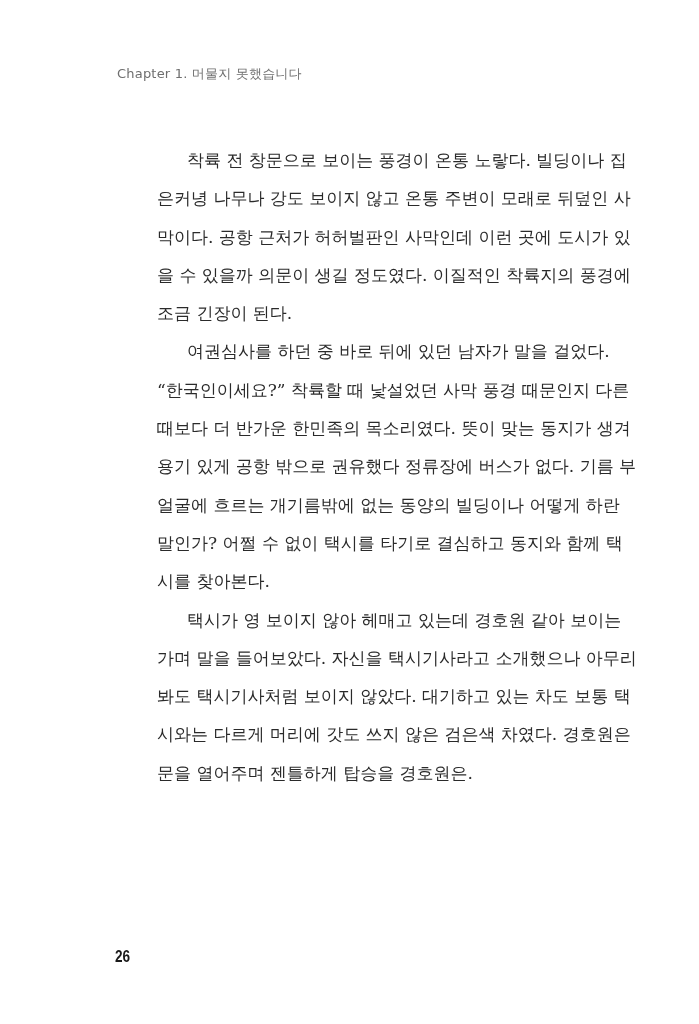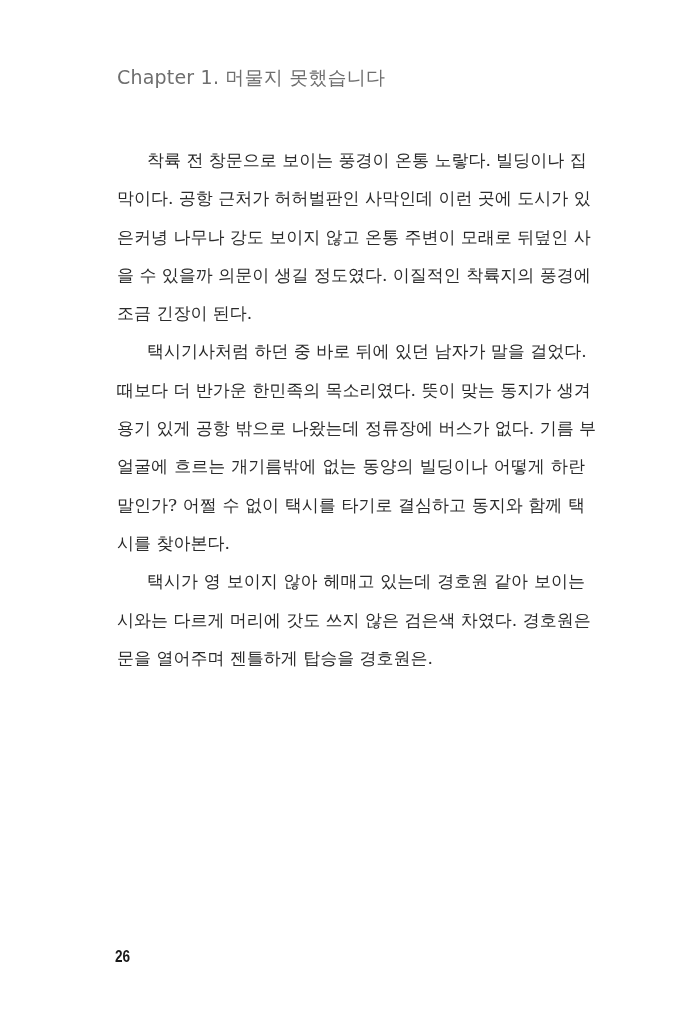--- a/index.html
+++ b/index.html
@@ -12,7 +12,7 @@
   .running-header {
     position: absolute; left: 117px; top: 65px;
     font-family: "DejaVu Sans", "Liberation Sans", sans-serif;
-    font-size: 19px; color: #6e6e6e; letter-spacing: 0.2px;
+    font-size: 13px; color: #6e6e6e; letter-spacing: 0.2px;
   }
   .body-text {
     position: absolute; left: 117px; top: 146px; width: 468px;

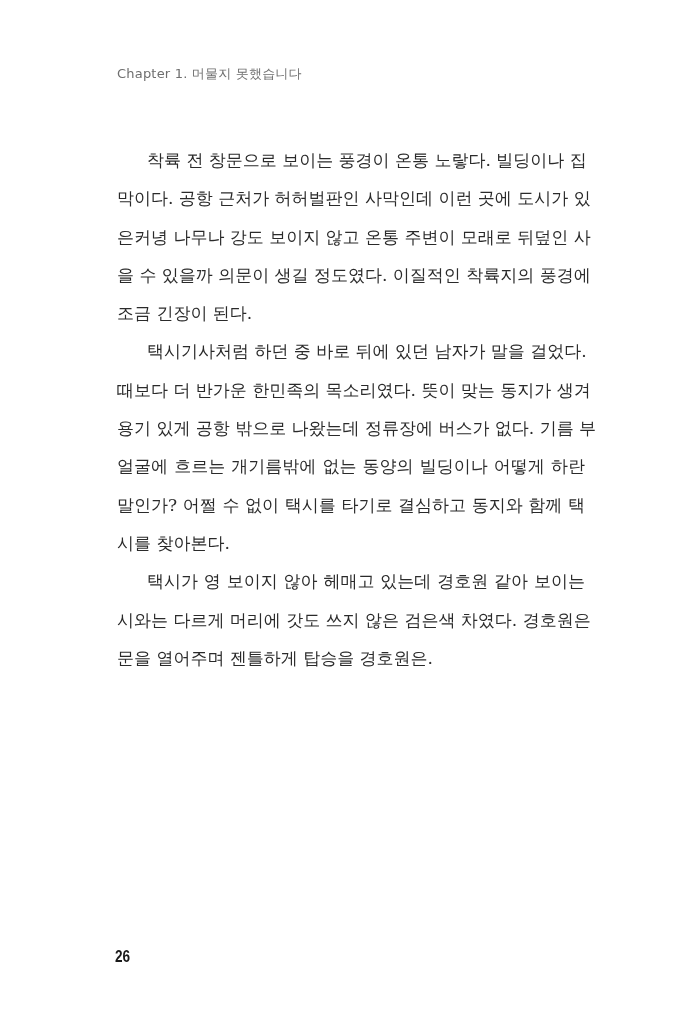--- a/index.html
+++ b/index.html
@@ -22,6 +22,7 @@
     font-size: 17px; white-space: nowrap;
     text-align: justify; text-align-last: justify;
     letter-spacing: 0px;
+    margin-left: 40px;
   }
   .line.indent { padding-left: 30px; }
   .line.last { text-align-last: left; }

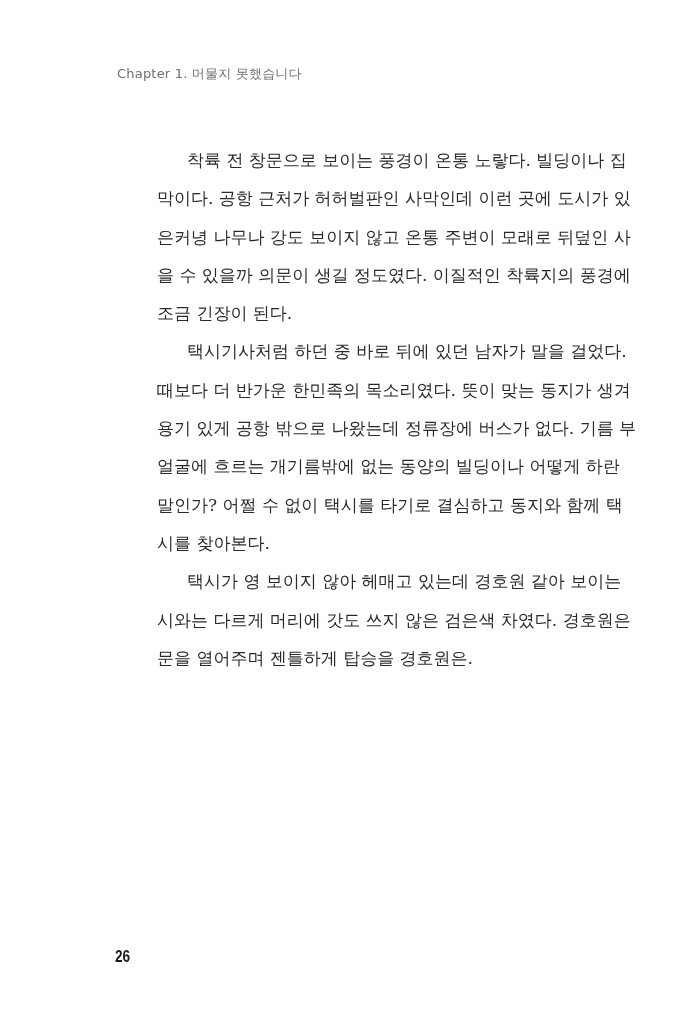--- a/index.html
+++ b/index.html
@@ -41,8 +41,8 @@
 <div class="body-text">
   <div>
     <div class="line indent">착륙 전 창문으로 보이는 풍경이 온통 노랗다. 빌딩이나 집</div>
+    <div class="line">은커녕 나무나 강도 보이지 않고 온통 주변이 모래로 뒤덮인 사</div>
     <div class="line">막이다. 공항 근처가 허허벌판인 사막인데 이런 곳에 도시가 있</div>
-    <div class="line">은커녕 나무나 강도 보이지 않고 온통 주변이 모래로 뒤덮인 사</div>
     <div class="line">을 수 있을까 의문이 생길 정도였다. 이질적인 착륙지의 풍경에</div>
     <div class="line last">조금 긴장이 된다.</div>
   </div>

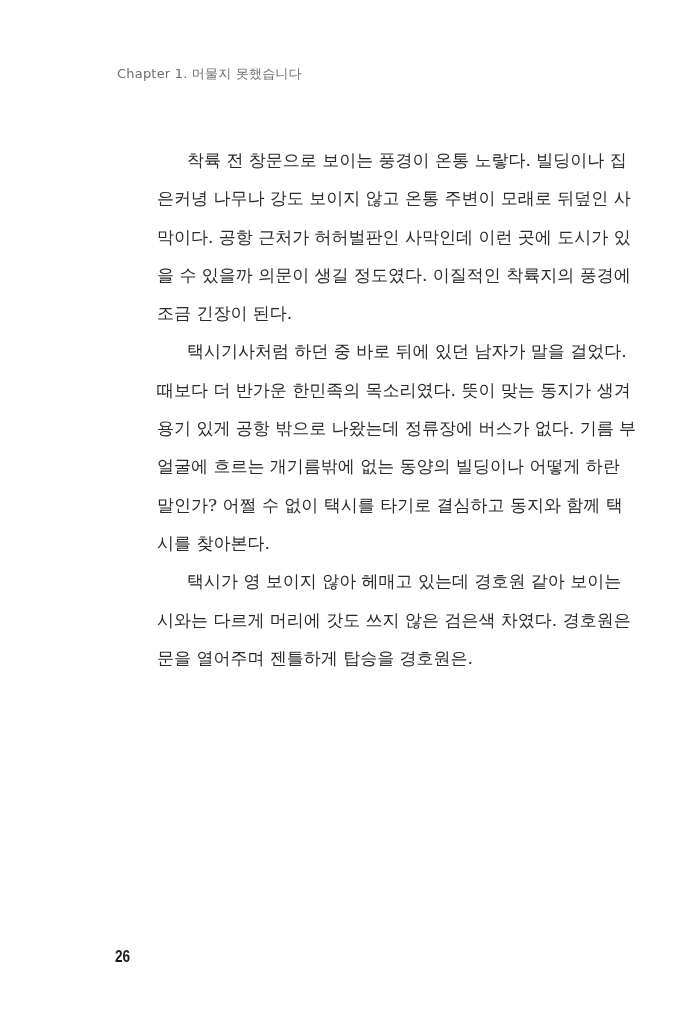--- a/index.html
+++ b/index.html
@@ -47,7 +47,7 @@
     <div class="line last">조금 긴장이 된다.</div>
   </div>
   <div>
-    <div class="line indent">택시기사처럼 하던 중 바로 뒤에 있던 남자가 말을 걸었다.</div>
+    <div class="line indent">여권심사를 하던 중 바로 뒤에 있던 남자가 말을 걸었다.</div>
     <div class="line">때보다 더 반가운 한민족의 목소리였다. 뜻이 맞는 동지가 생겨</div>
     <div class="line">용기 있게 공항 밖으로 나왔는데 정류장에 버스가 없다. 기름 부</div>
     <div class="line">얼굴에 흐르는 개기름밖에 없는 동양의 빌딩이나 어떻게 하란</div>

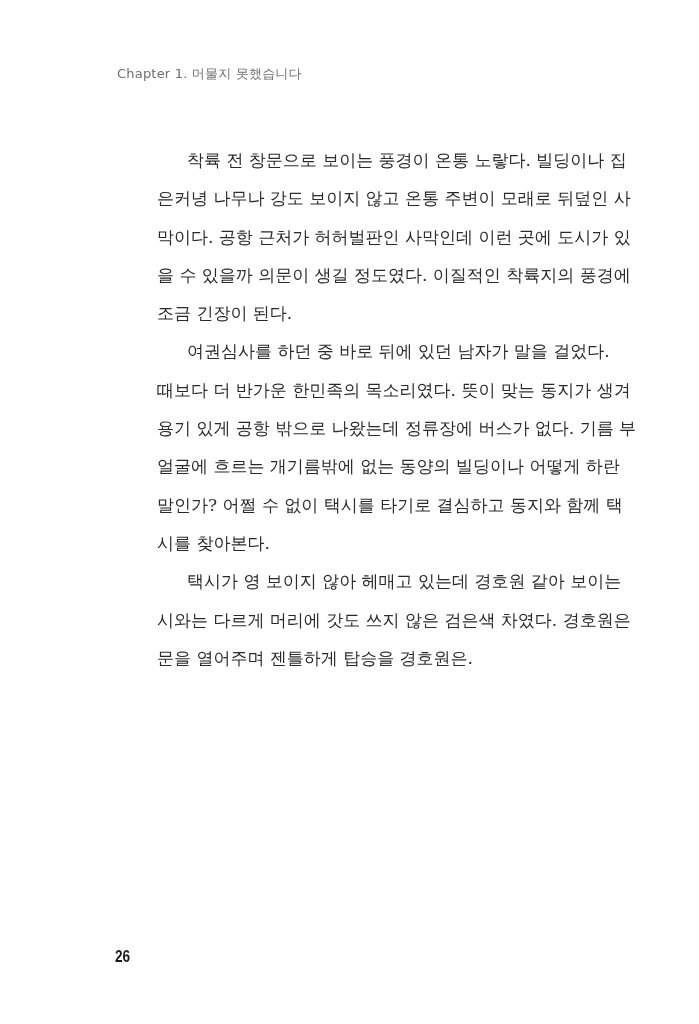--- a/index.html
+++ b/index.html
@@ -48,6 +48,7 @@
   </div>
   <div>
     <div class="line indent">여권심사를 하던 중 바로 뒤에 있던 남자가 말을 걸었다.</div>
+    <div class="line">“한국인이세요?” 착륙할 때 낯설었던 사막 풍경 때문인지 다른</div>
     <div class="line">때보다 더 반가운 한민족의 목소리였다. 뜻이 맞는 동지가 생겨</div>
     <div class="line">용기 있게 공항 밖으로 나왔는데 정류장에 버스가 없다. 기름 부</div>
     <div class="line">얼굴에 흐르는 개기름밖에 없는 동양의 빌딩이나 어떻게 하란</div>

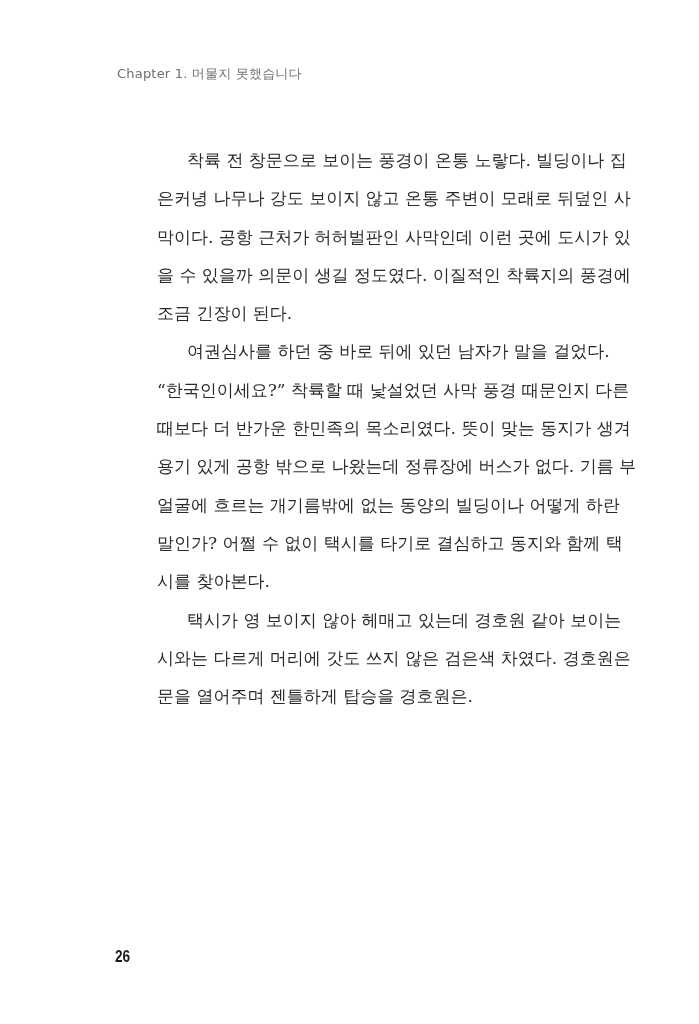--- a/index.html
+++ b/index.html
@@ -50,7 +50,7 @@
     <div class="line indent">여권심사를 하던 중 바로 뒤에 있던 남자가 말을 걸었다.</div>
     <div class="line">“한국인이세요?” 착륙할 때 낯설었던 사막 풍경 때문인지 다른</div>
     <div class="line">때보다 더 반가운 한민족의 목소리였다. 뜻이 맞는 동지가 생겨</div>
-    <div class="line">용기 있게 공항 밖으로 나왔는데 정류장에 버스가 없다. 기름 부</div>
+    <div class="line">용기 있게 공항 밖으로 권유했다 정류장에 버스가 없다. 기름 부</div>
     <div class="line">얼굴에 흐르는 개기름밖에 없는 동양의 빌딩이나 어떻게 하란</div>
     <div class="line">말인가? 어쩔 수 없이 택시를 타기로 결심하고 동지와 함께 택</div>
     <div class="line last">시를 찾아본다.</div>

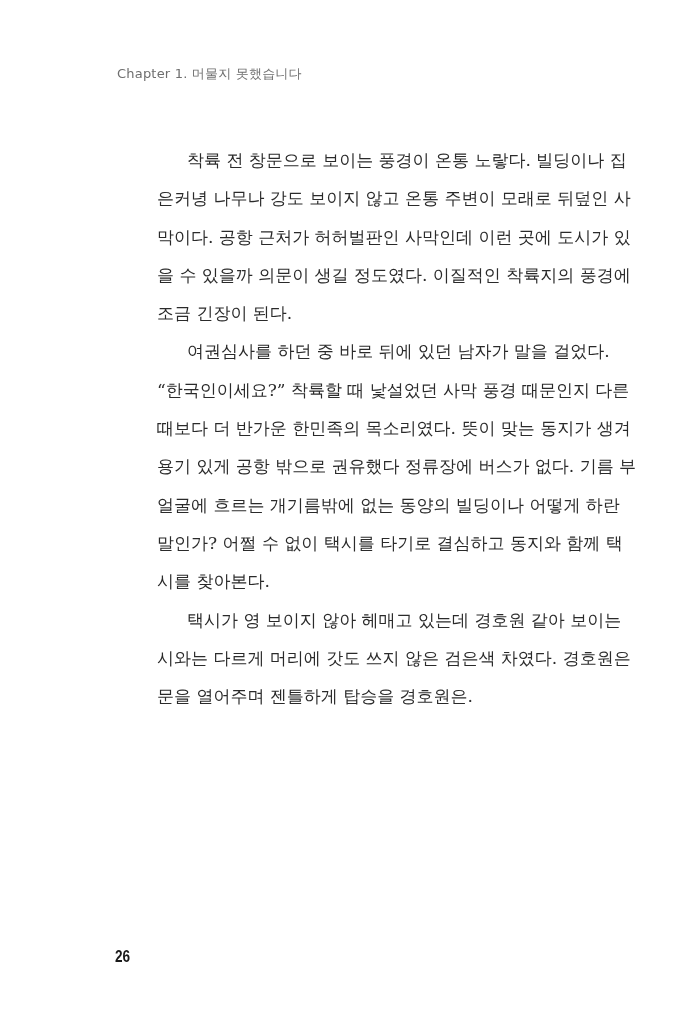--- a/index.html
+++ b/index.html
@@ -57,6 +57,7 @@
   </div>
   <div>
     <div class="line indent">택시가 영 보이지 않아 헤매고 있는데 경호원 같아 보이는</div>
+    <div class="line">가며 말을 들어보았다. 자신을 택시기사라고 소개했으나 아무리</div>
     <div class="line">시와는 다르게 머리에 갓도 쓰지 않은 검은색 차였다. 경호원은</div>
     <div class="line last">문을 열어주며 젠틀하게 탑승을 경호원은.</div>
   </div>

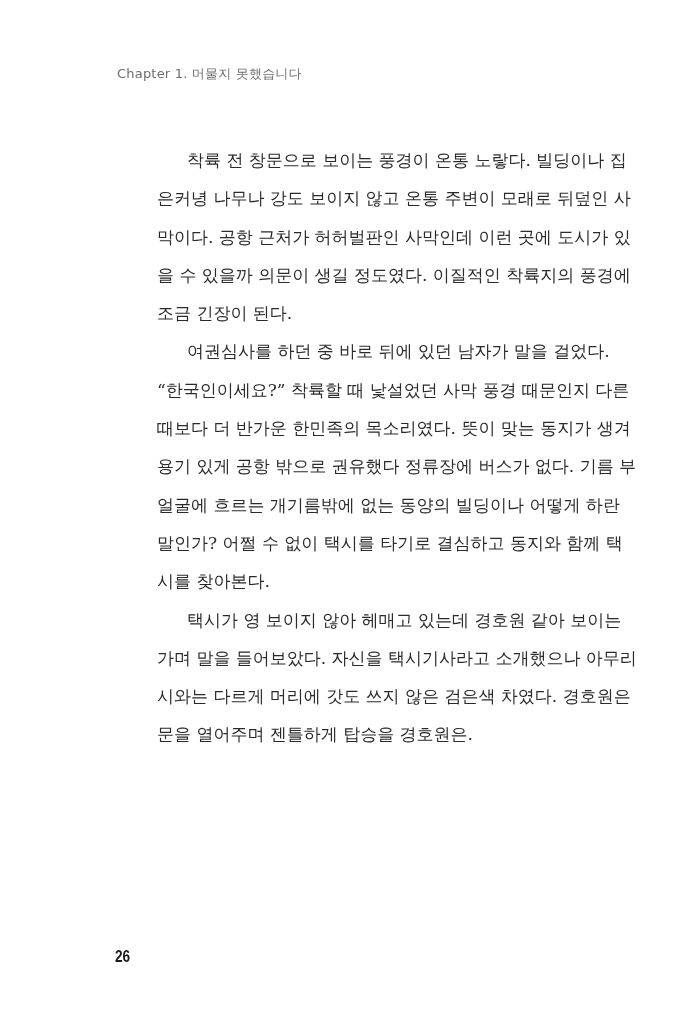--- a/index.html
+++ b/index.html
@@ -58,6 +58,7 @@
   <div>
     <div class="line indent">택시가 영 보이지 않아 헤매고 있는데 경호원 같아 보이는</div>
     <div class="line">가며 말을 들어보았다. 자신을 택시기사라고 소개했으나 아무리</div>
+    <div class="line">봐도 택시기사처럼 보이지 않았다. 대기하고 있는 차도 보통 택</div>
     <div class="line">시와는 다르게 머리에 갓도 쓰지 않은 검은색 차였다. 경호원은</div>
     <div class="line last">문을 열어주며 젠틀하게 탑승을 경호원은.</div>
   </div>

